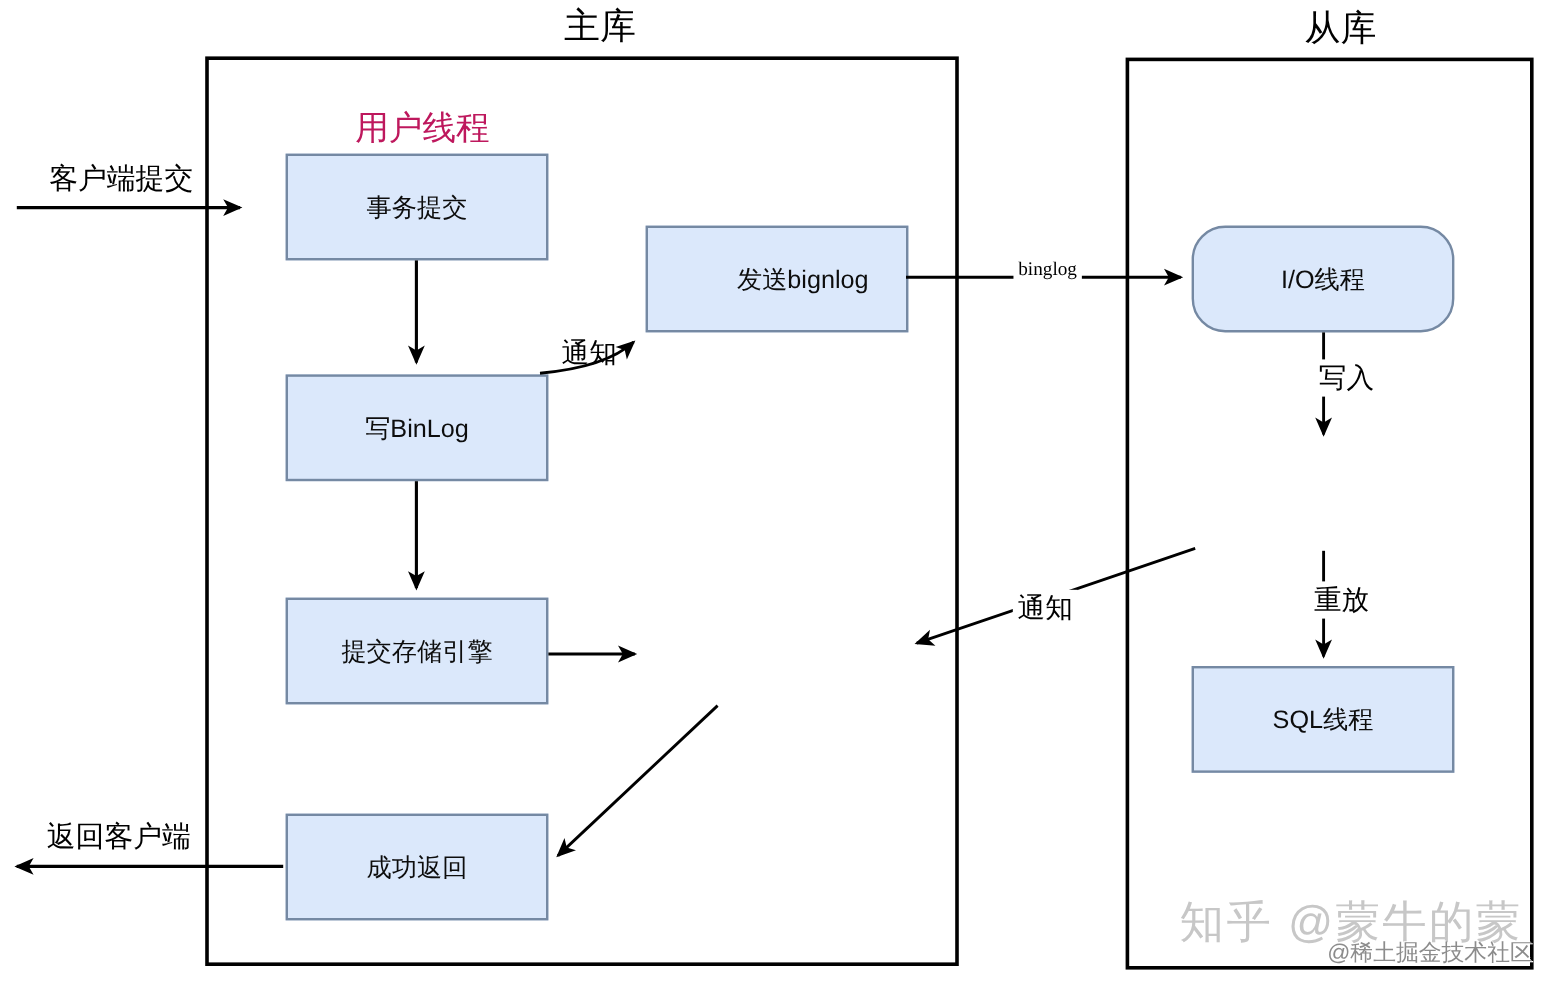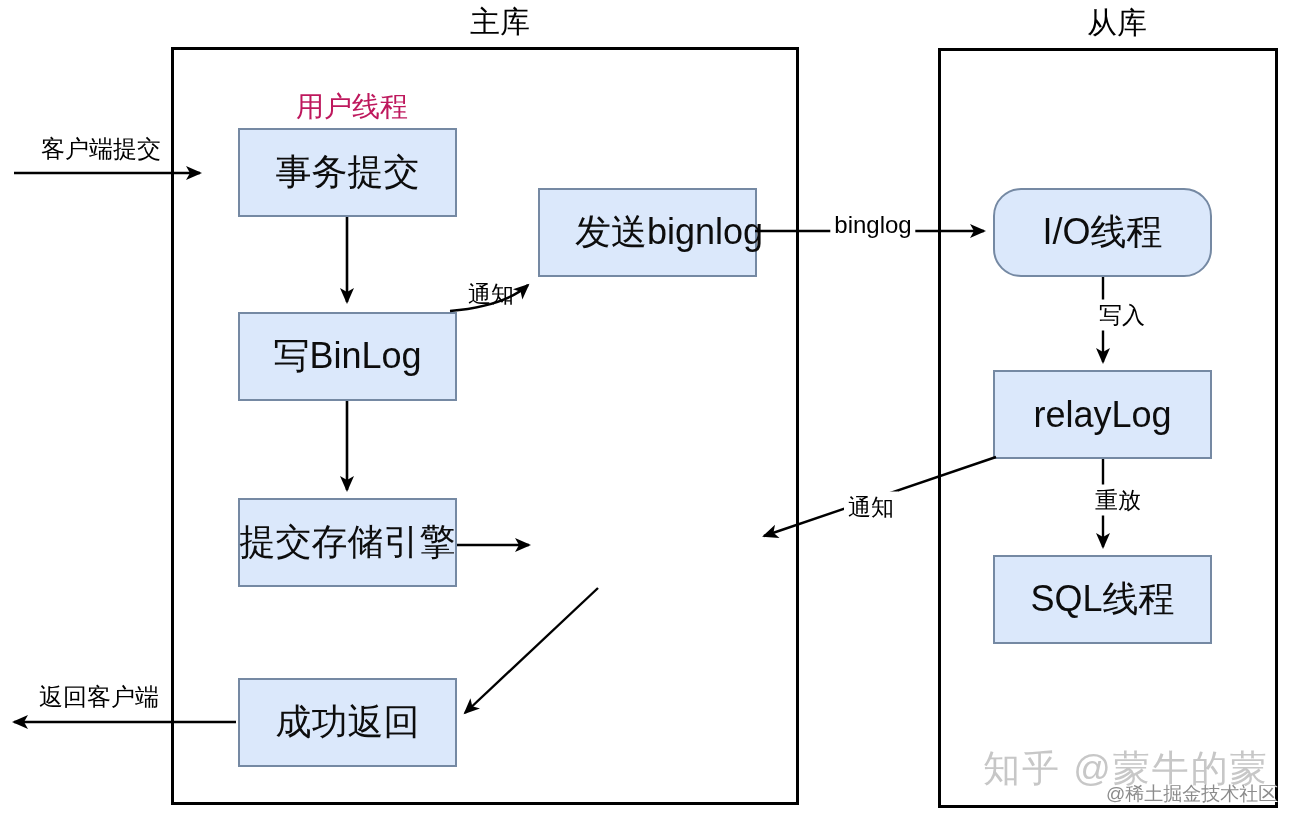--- a/index.html
+++ b/index.html
@@ -32,7 +32,7 @@
     display:flex;
     align-items:center;
     justify-content:center;
-    font-size:36px;
+    font-size:21px;
     color:#0d0d0d;
     white-space:nowrap;
   }

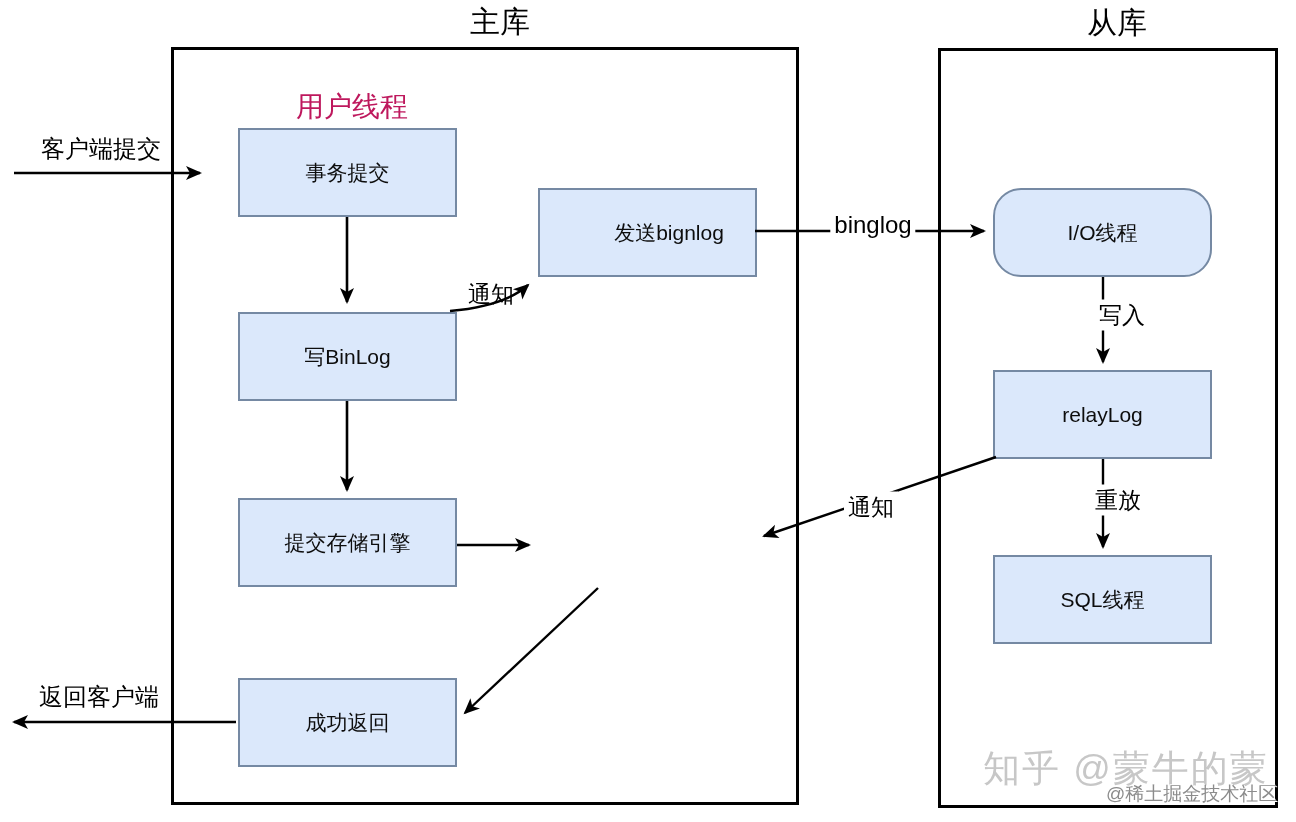--- a/index.html
+++ b/index.html
@@ -119,7 +119,7 @@
 
   <div class="free-label" style="left:101px;top:149px;">客户端提交</div>
   <div class="free-label" style="left:491px;top:294px;font-size:23px;">通知</div>
-  <div class="free-label on-line" style="left:873px;top:225px;font-size:24px;">binglog</div>
+  <div class="free-label on-line" style="left:873px;top:225px;font-size:16px;font-family:Liberation Serif, serif;">binglog</div>
   <div class="free-label on-line" style="left:1106px;top:315px;margin-left:16px;">写入</div>
   <div class="free-label on-line" style="left:1106px;top:500px;margin-left:12px;">重放</div>
   <div class="free-label on-line" style="left:871px;top:507px;">通知</div>

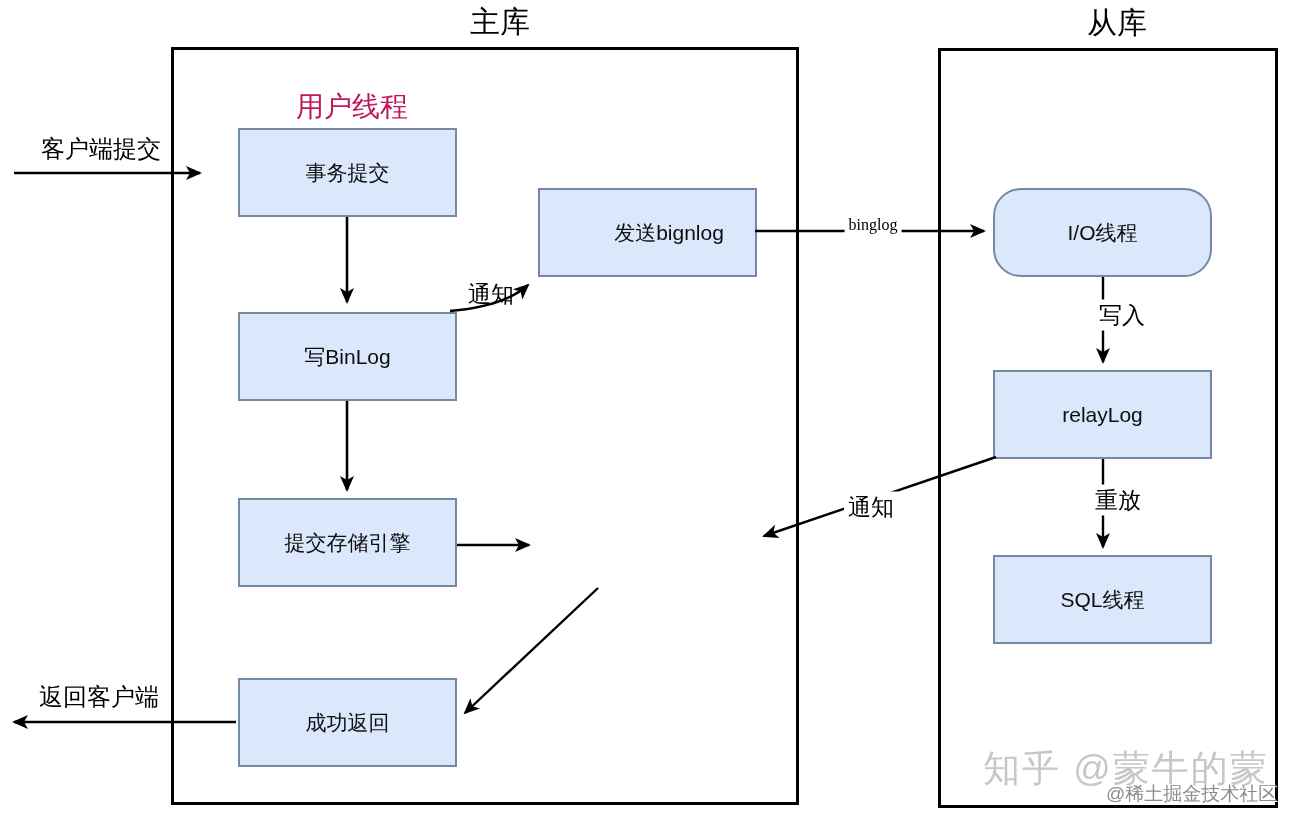--- a/index.html
+++ b/index.html
@@ -95,7 +95,6 @@
   <div class="node" style="left:238px;top:678px;width:219px;height:89px;">成功返回</div>
   <div class="node" style="left:538px;top:188px;width:219px;height:89px;padding-left:43px;">发送bignlog</div>
   <div class="node" style="left:993px;top:188px;width:219px;height:89px;border-radius:28px;">I/O线程</div>
-  <div class="node" style="left:993px;top:370px;width:219px;height:89px;">relayLog</div>
   <div class="node" style="left:993px;top:555px;width:219px;height:89px;">SQL线程</div>
 
   <svg id="edges" width="1296" height="822" viewBox="0 0 1296 822">

